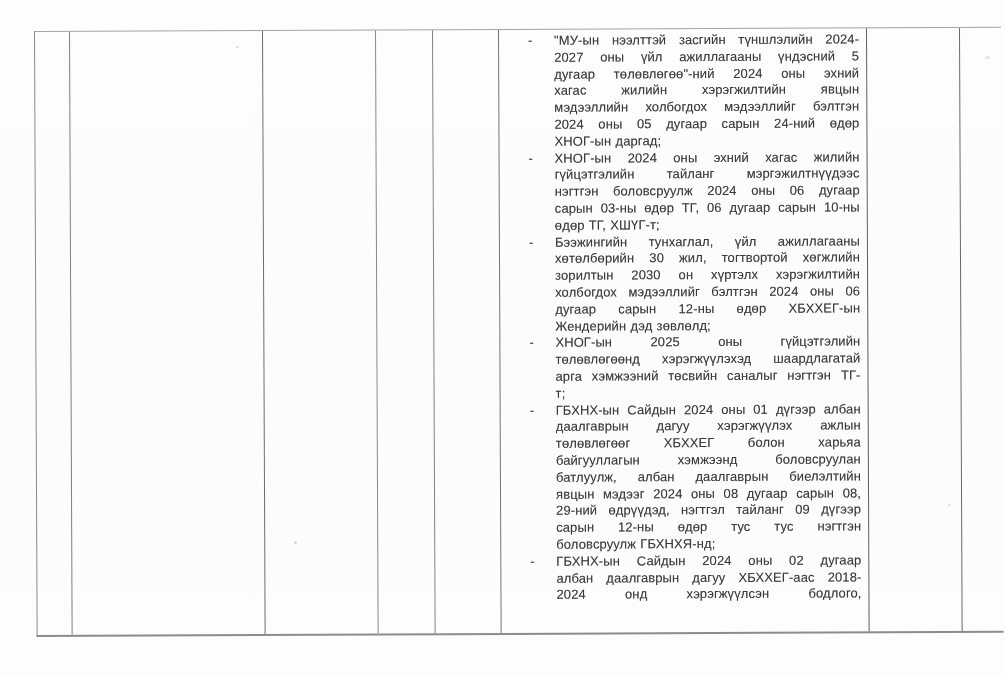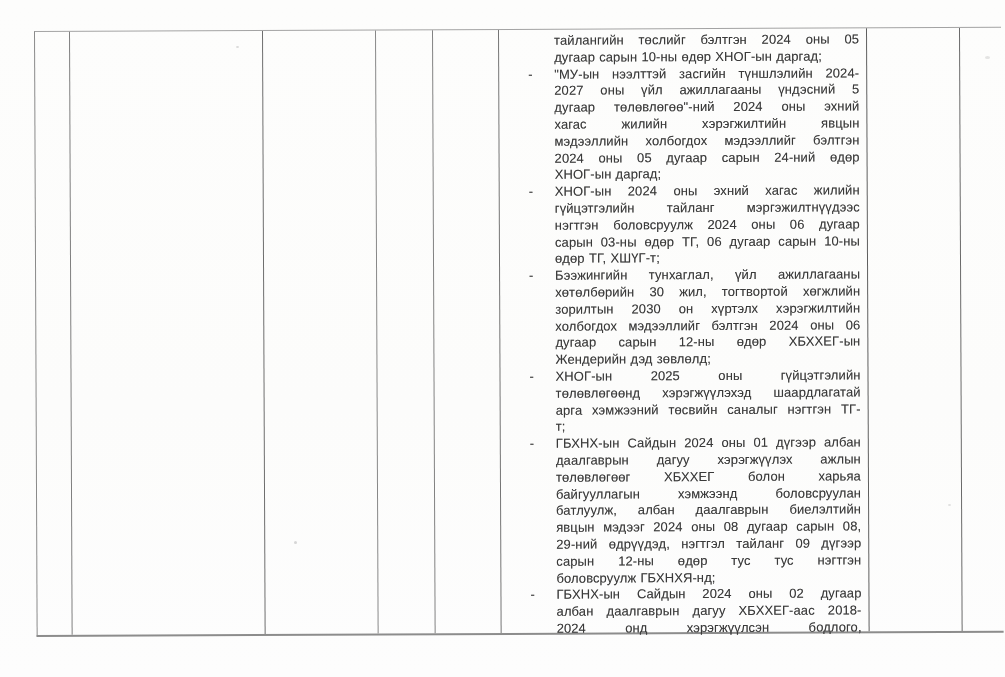--- a/index.html
+++ b/index.html
@@ -106,10 +106,6 @@
     <div class="cell" style="left:397px; width:66px;"></div>
     <div class="cell text-cell">
         <div class="para">
-          <div class="line">тайлангийн төслийг бэлтгэн 2024 оны 05</div>
-          <div class="line last">дугаар сарын 10-ны өдөр ХНОГ-ын даргад;</div>
-        </div>
-        <div class="para">
           <span class="dash">-</span>
           <div class="line">"МУ-ын нээлттэй засгийн түншлэлийн 2024-</div>
           <div class="line">2027 оны үйл ажиллагааны үндэсний 5</div>

